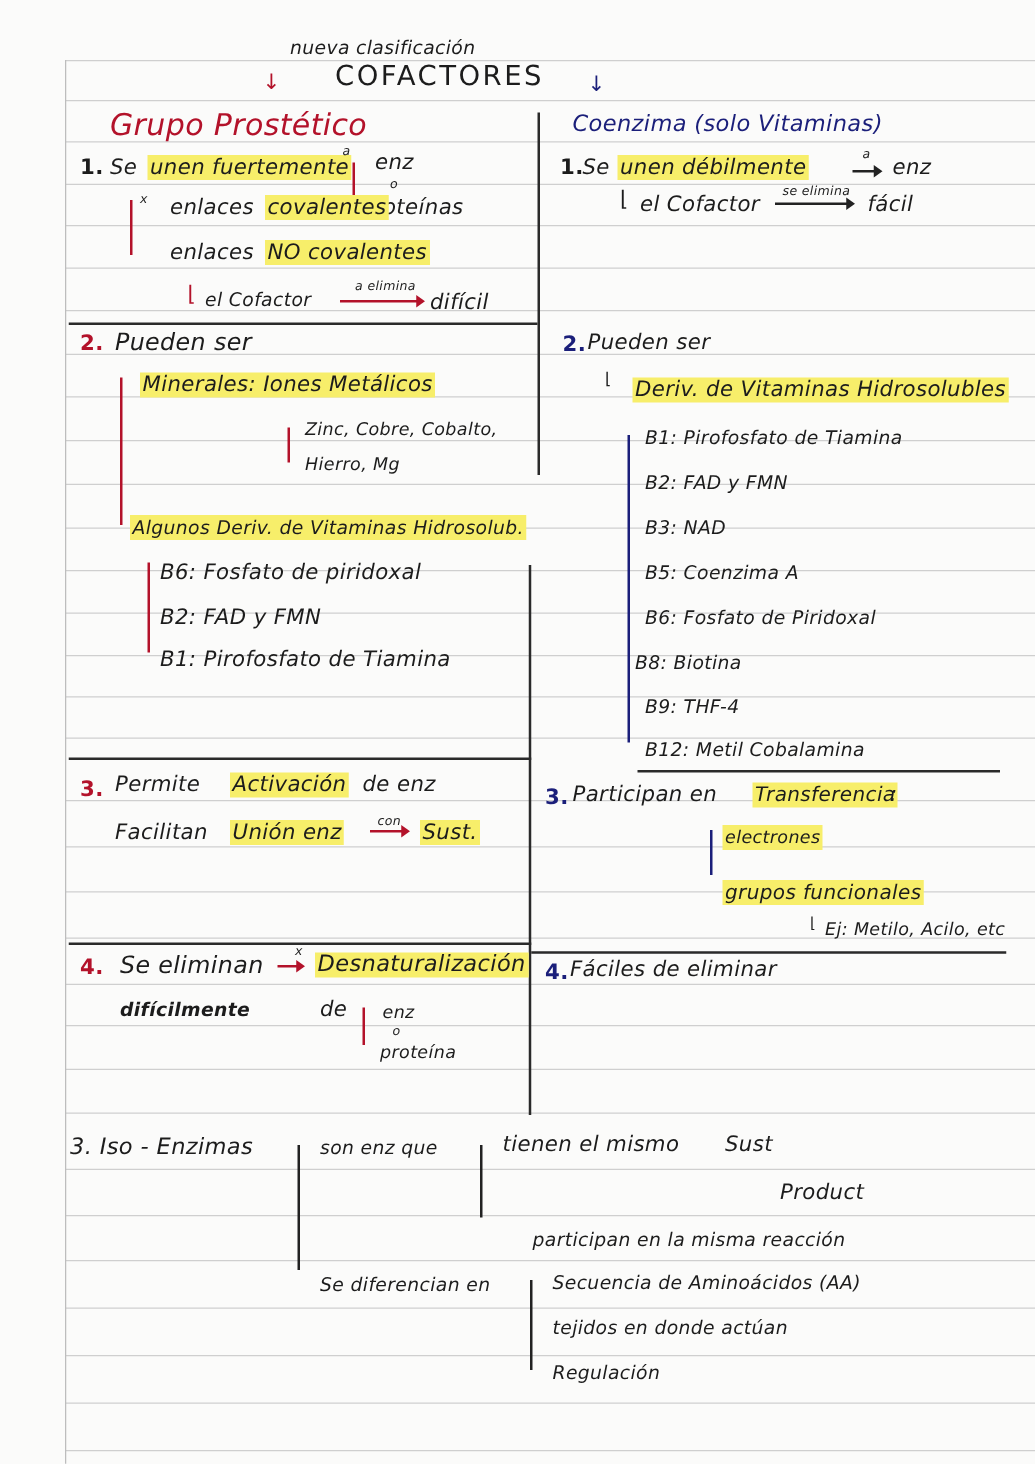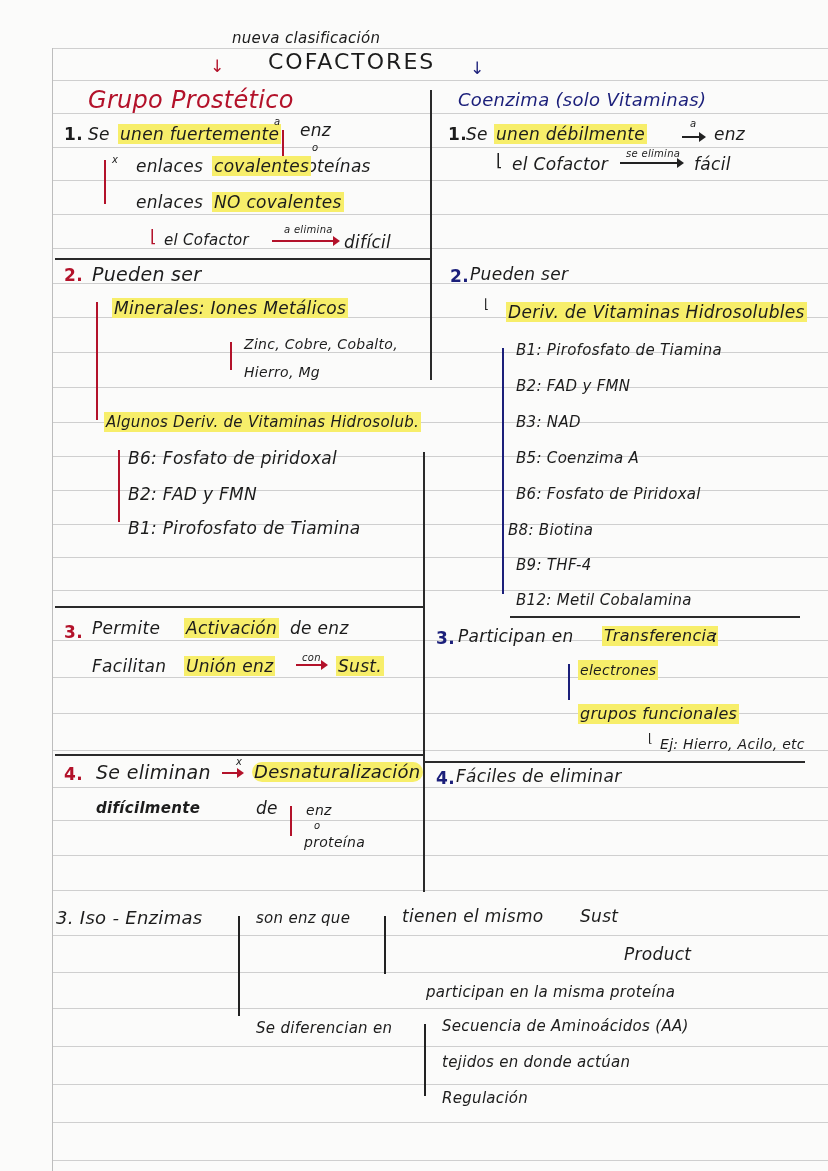--- a/index.html
+++ b/index.html
@@ -182,7 +182,7 @@
   <span class="t hand hl small" style="left:578px; top:660px; font-size:14px;">electrones</span>
   <span class="t hand hl" style="left:578px; top:704px; font-size:16px;">grupos funcionales</span>
   <span class="t" style="left:648px; top:728px; font-size:12px;">⌊</span>
-  <span class="t hand" style="left:660px; top:734px; font-size:14px;">Ej: Hierro, Acilo, etc</span>
+  <span class="t hand" style="left:660px; top:734px; font-size:14px;">Ej: Metilo, Acilo, etc</span>
 
   <span class="t num-blue" style="left:436px; top:768px;">4.</span>
   <span class="t hand" style="left:456px; top:766px;">Fáciles de eliminar</span>

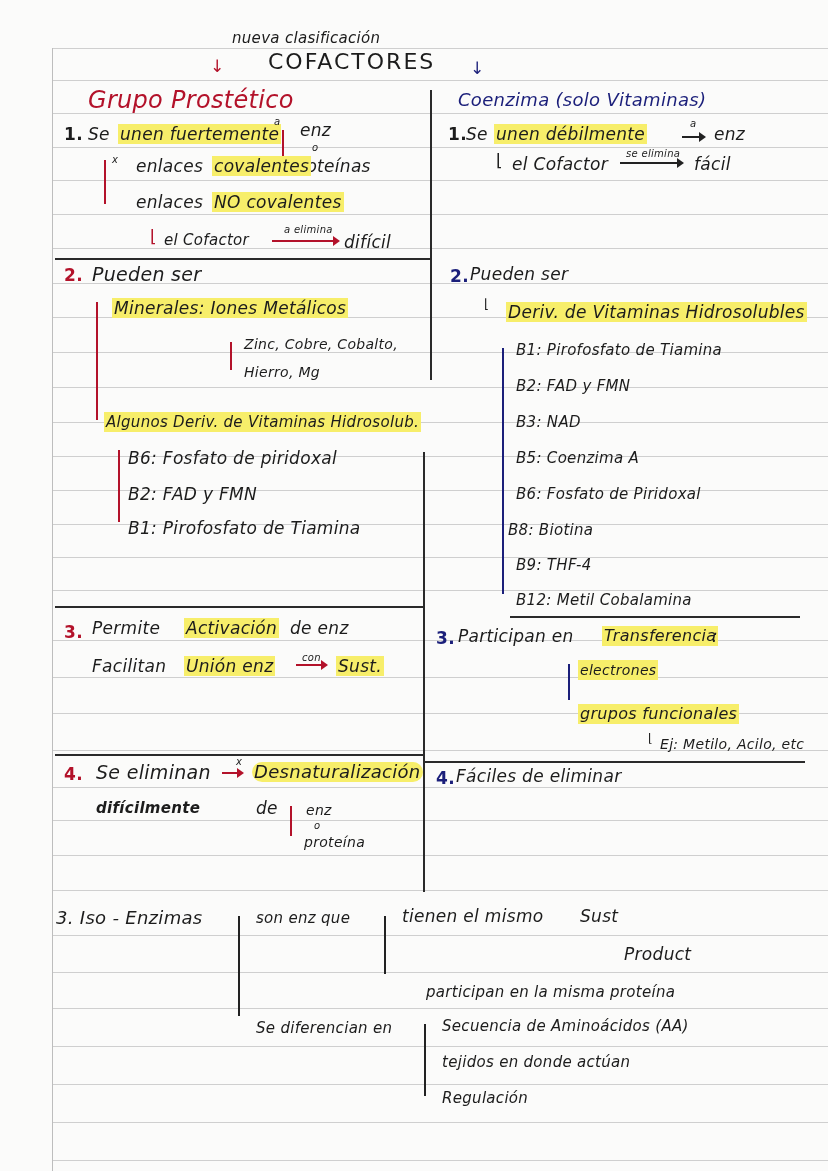--- a/index.html
+++ b/index.html
@@ -138,7 +138,7 @@
   <span class="t hand" style="left:96px; top:762px; font-size:19px;">Se eliminan</span>
   <span class="t hand tiny" style="left:236px; top:752px;">x</span>
   <div class="arrow red" style="left:222px; top:772px; width:20px;"></div>
-  <span class="t hand hl" style="left:252px; top:762px; font-size:18px;border-radius:10px;">Desnaturalización</span>
+  <span class="t hand hl" style="left:252px; top:762px; font-size:18px;">Desnaturalización</span>
   <span class="t hand" style="left:96px; top:798px; font-size:15px;font-weight:bold;">difícilmente</span>
   <span class="t hand" style="left:256px; top:798px;">de</span>
   <div class="bracket red" style="left:290px; top:806px; height:30px;"></div>

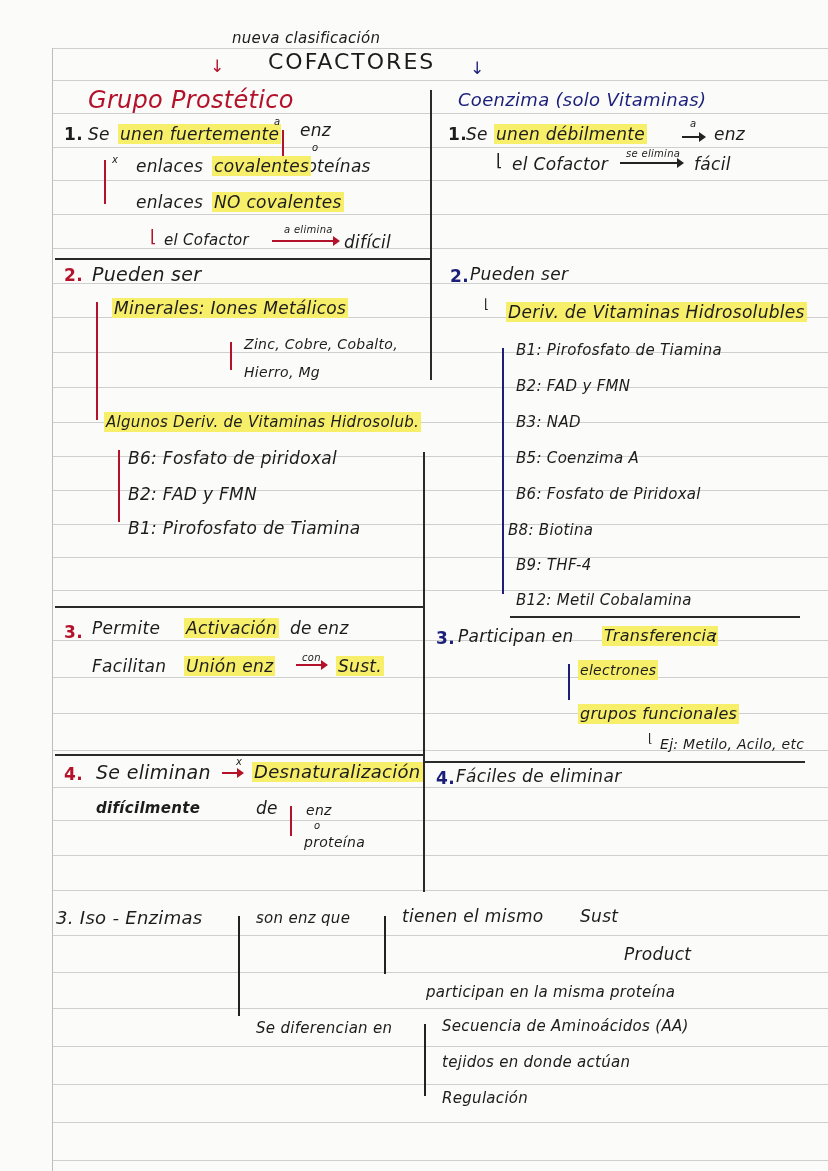--- a/index.html
+++ b/index.html
@@ -194,7 +194,7 @@
   <span class="t hand" style="left:402px; top:906px;">tienen el mismo</span>
   <span class="t hand" style="left:580px; top:906px;">Sust</span>
   <span class="t hand" style="left:624px; top:944px;">Product</span>
-  <span class="t hand" style="left:426px; top:982px; font-size:15px;">participan en la misma proteína</span>
+  <span class="t hand" style="left:426px; top:982px; font-size:15px;">participan en la misma reacción</span>
   <span class="t hand" style="left:256px; top:1018px; font-size:15px;">Se diferencian en</span>
   <div class="bracket black" style="left:424px; top:1024px; height:72px;"></div>
   <span class="t hand" style="left:442px; top:1016px; font-size:15px;">Secuencia de Aminoácidos (AA)</span>

